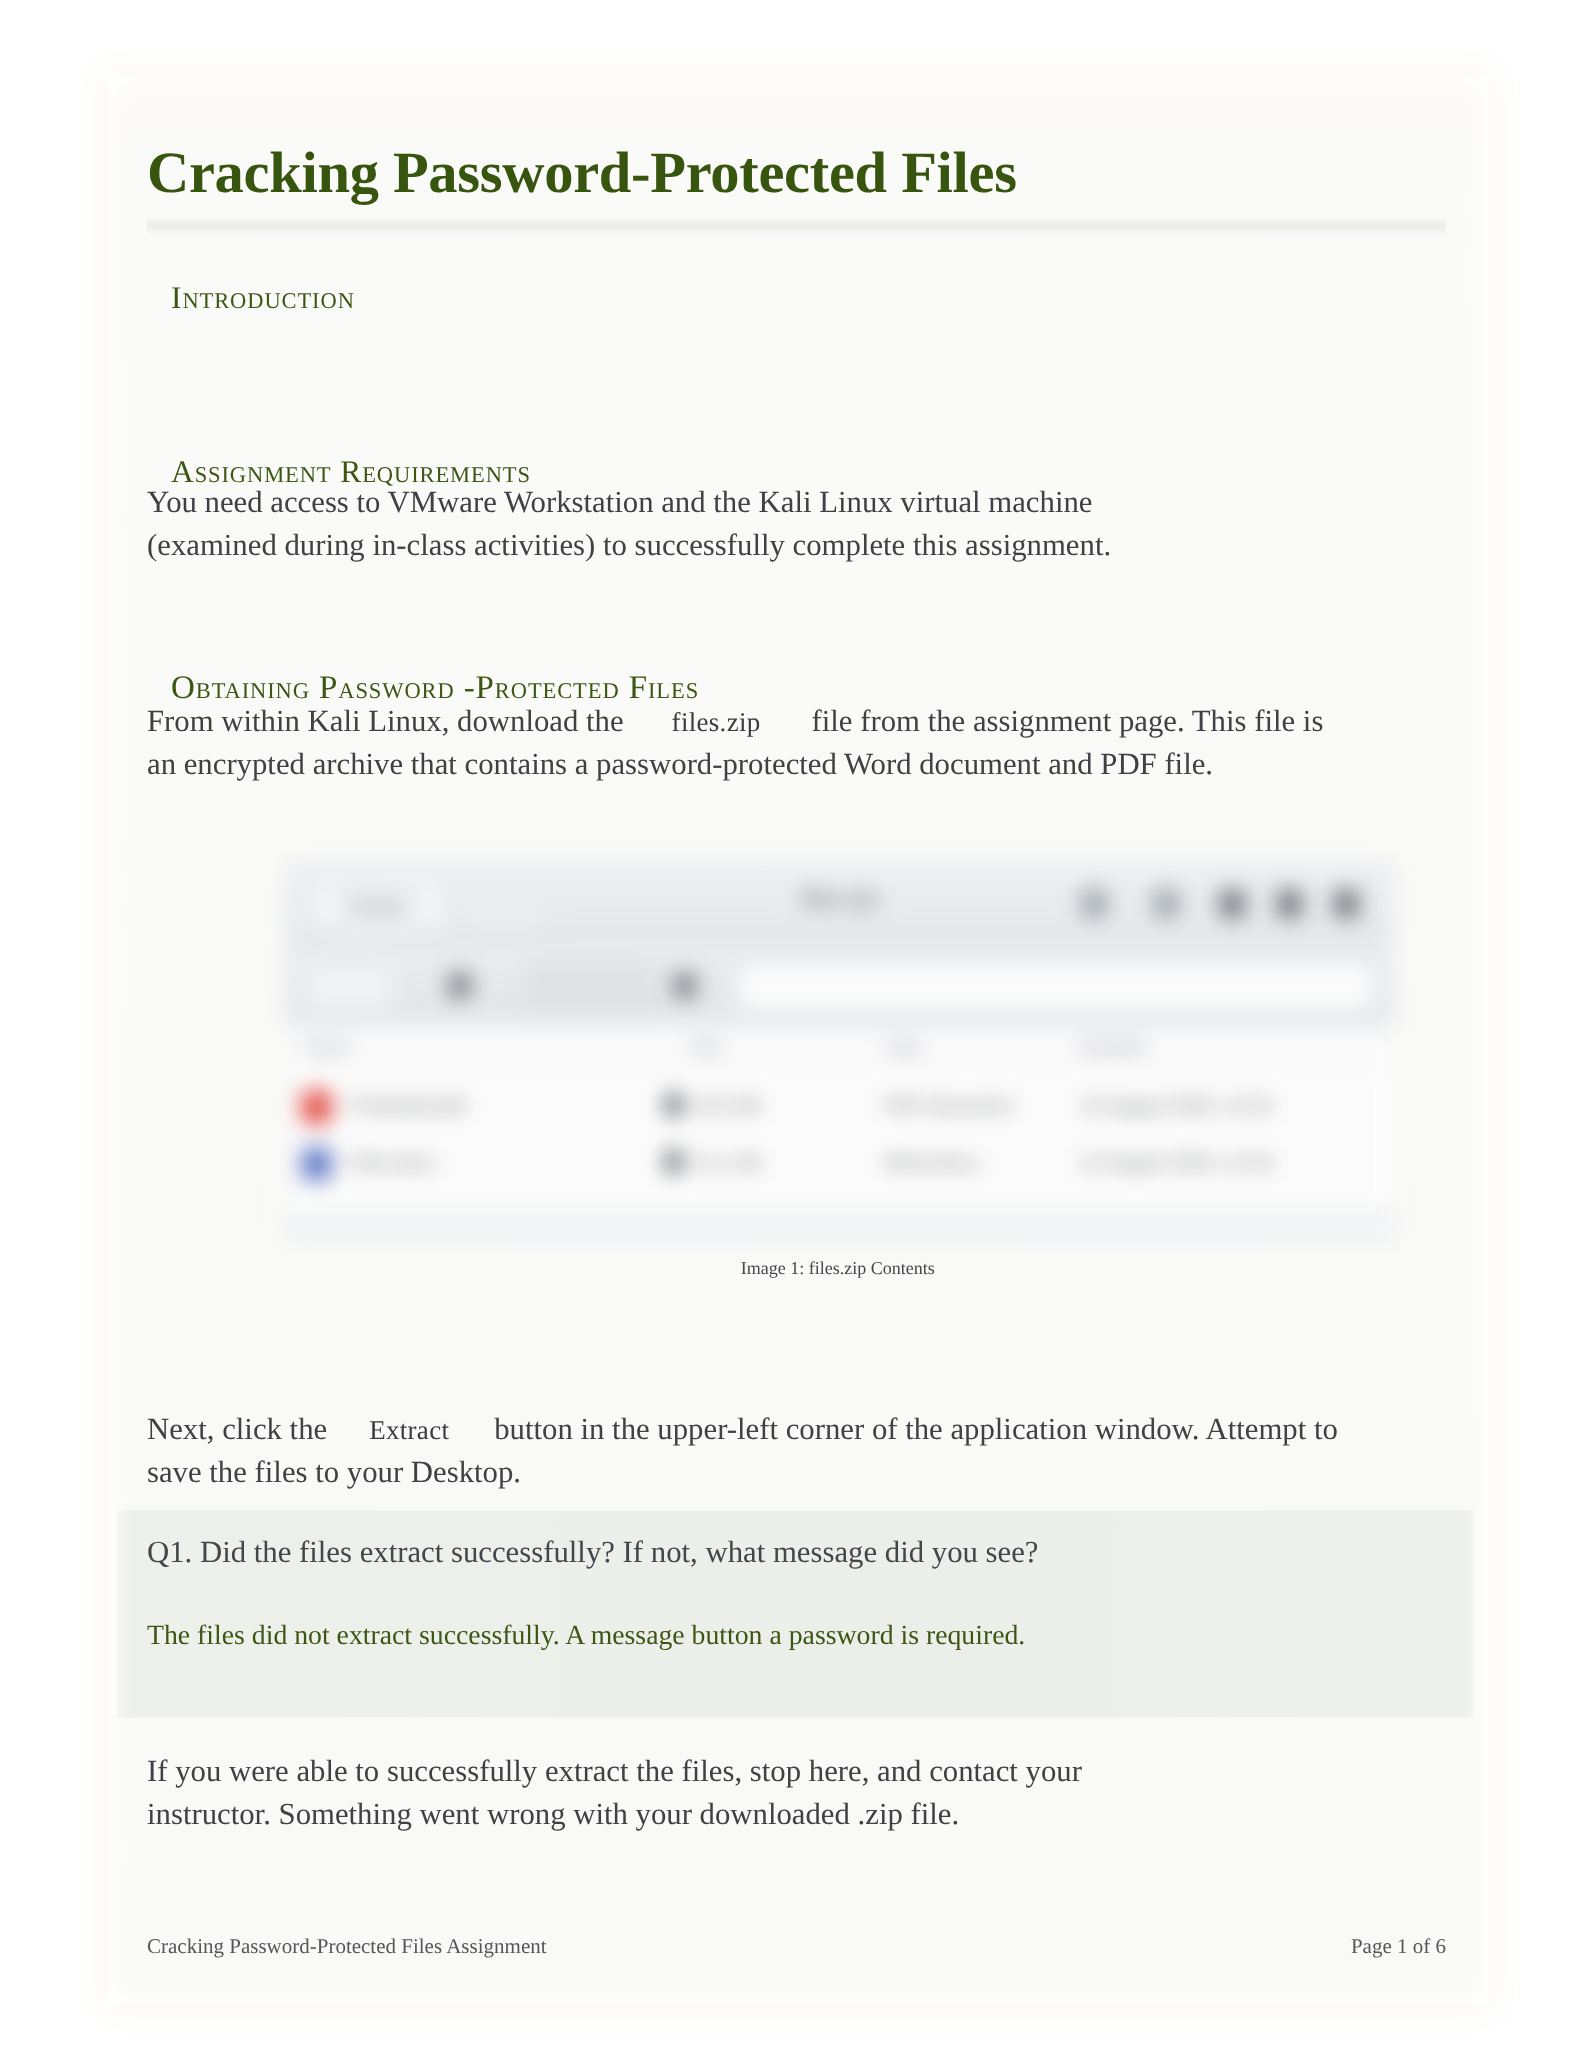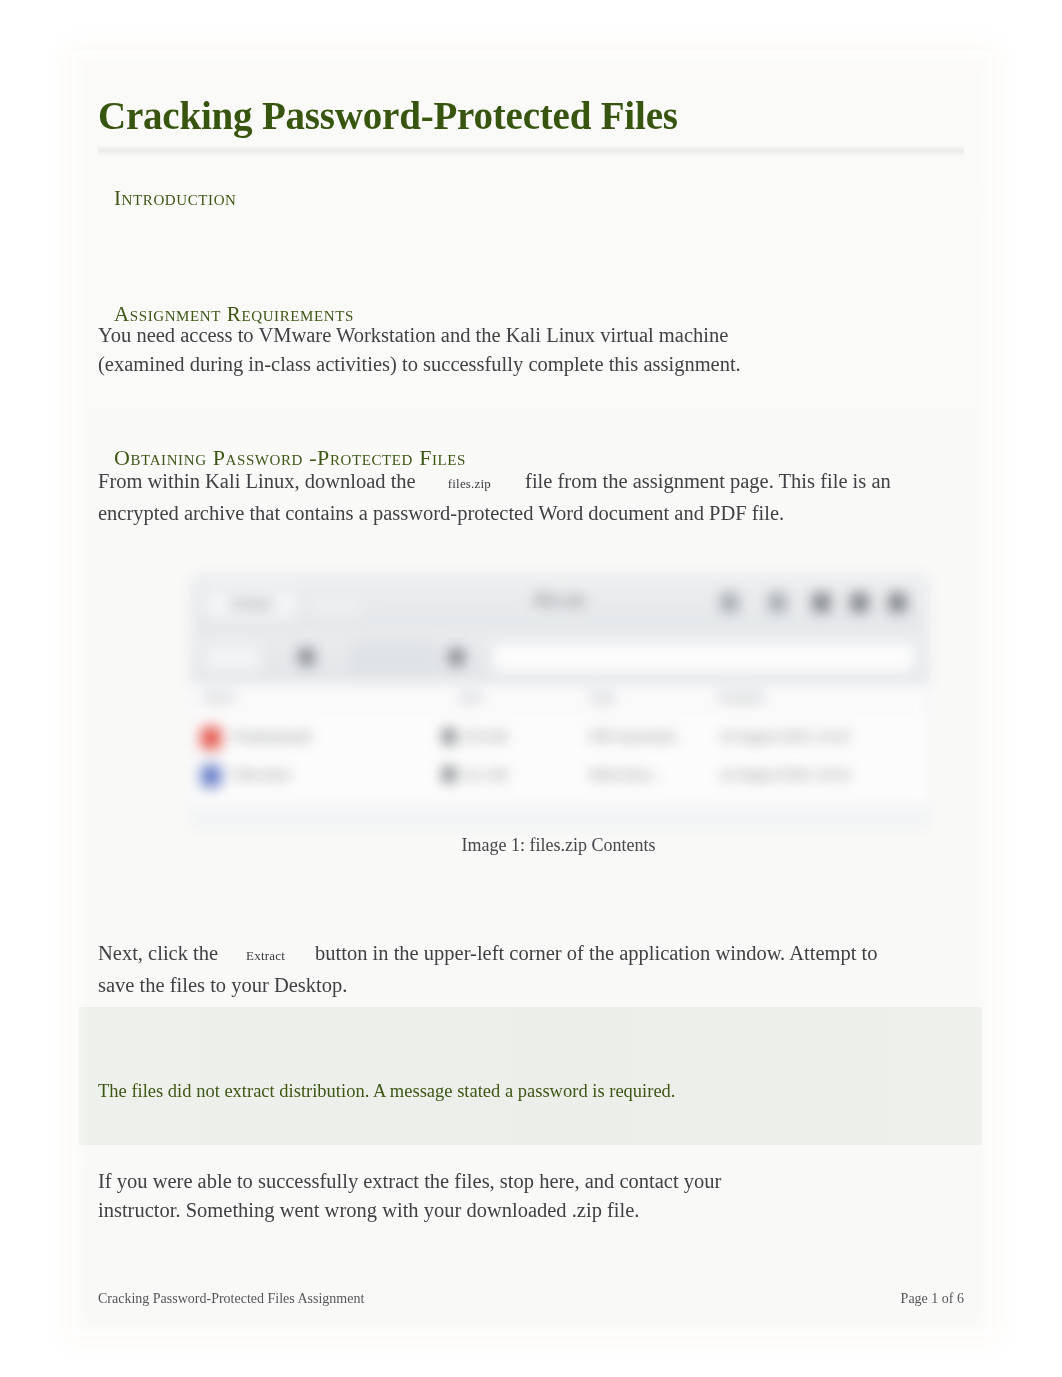--- a/index.html
+++ b/index.html
@@ -99,7 +99,7 @@
 
   
   .code {
-    font-size: 13px;
+    font-size: 18px;
     color: #3b3b40;
     padding: 0 34px 0 32px;
     letter-spacing: 0.2px;

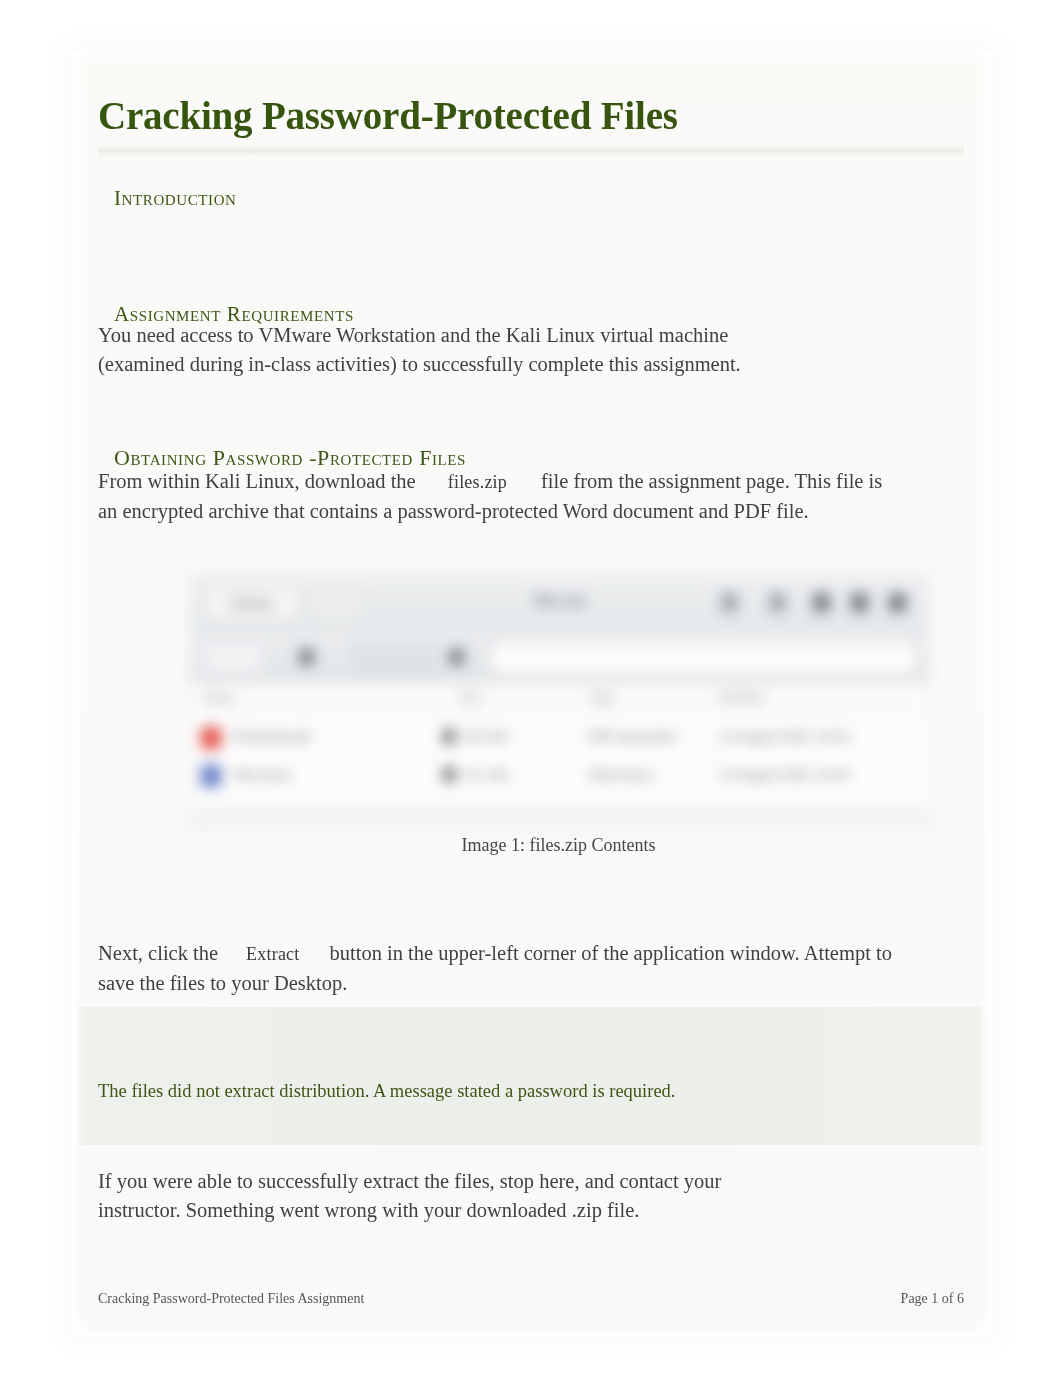--- a/index.html
+++ b/index.html
@@ -259,7 +259,7 @@
     width: 745px;
     text-align: center;
     color: #45464a;
-    font-size: 18px;
+    font-size: 12px;
     line-height: 26px;
   }
 

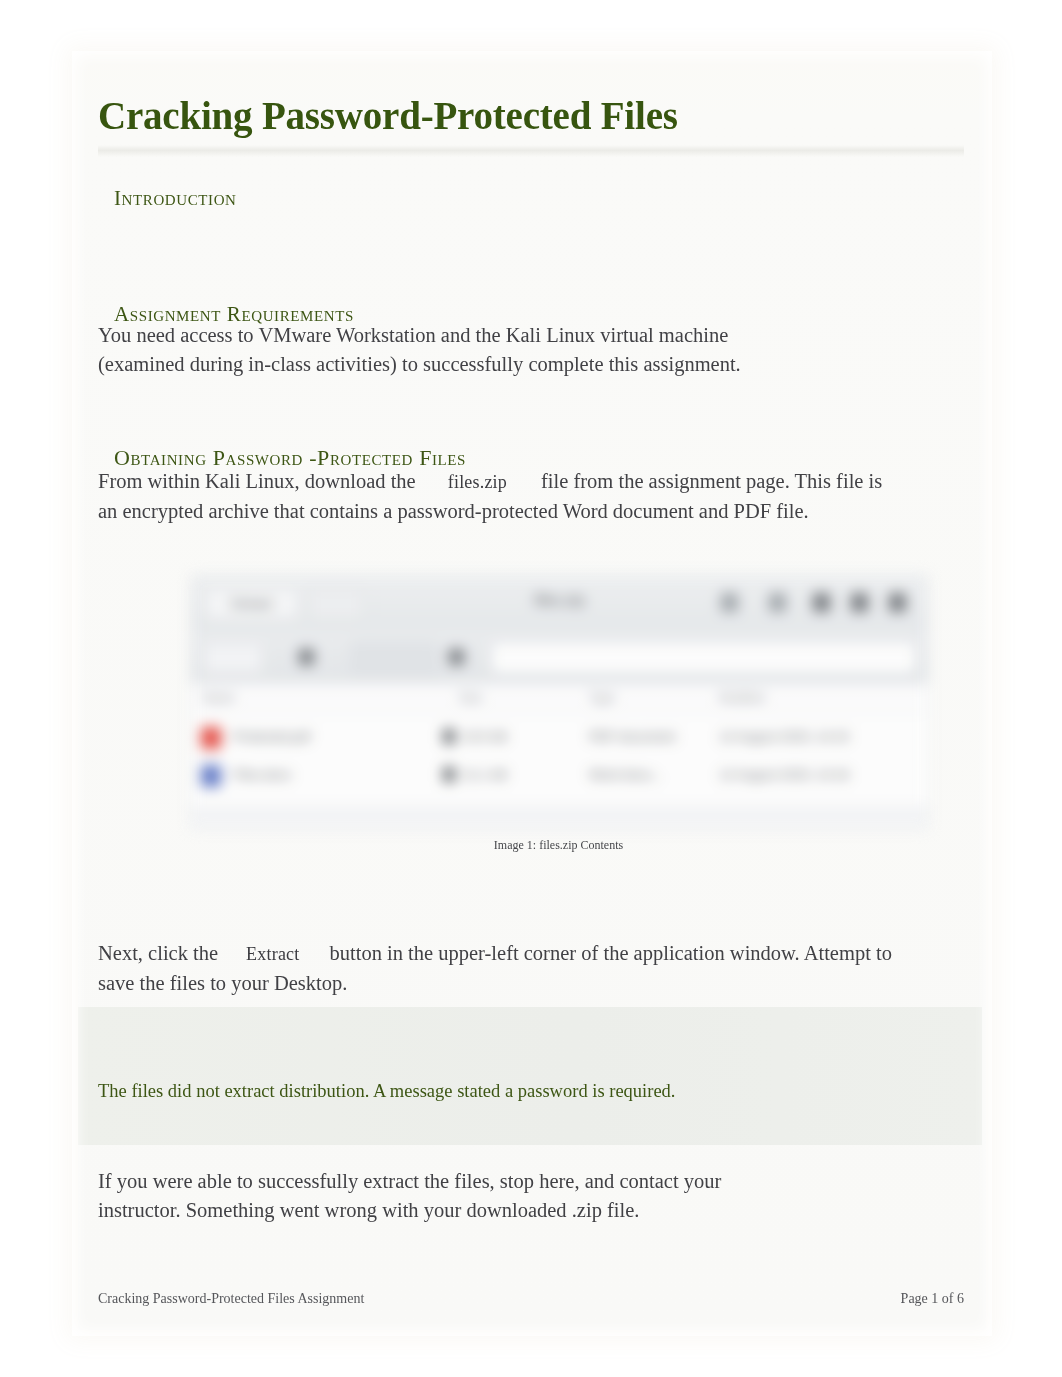--- a/index.html
+++ b/index.html
@@ -397,6 +397,7 @@
     <p class="p" style="top:882px; width:800px;"><span>Next, click the</span><span class="code tight">Extract</span><span>button in the upper-left corner of the application window. Attempt to save the files to your Desktop.</span></p>
 
     <div id="q-block" style="left:-20px;">
+      <p id="q-text">Q1. Did the files extract successfully? If not, what message did you see?</p>
       <p id="a-text">The files did not extract distribution. A message stated a password is required.</p>
     </div>
 

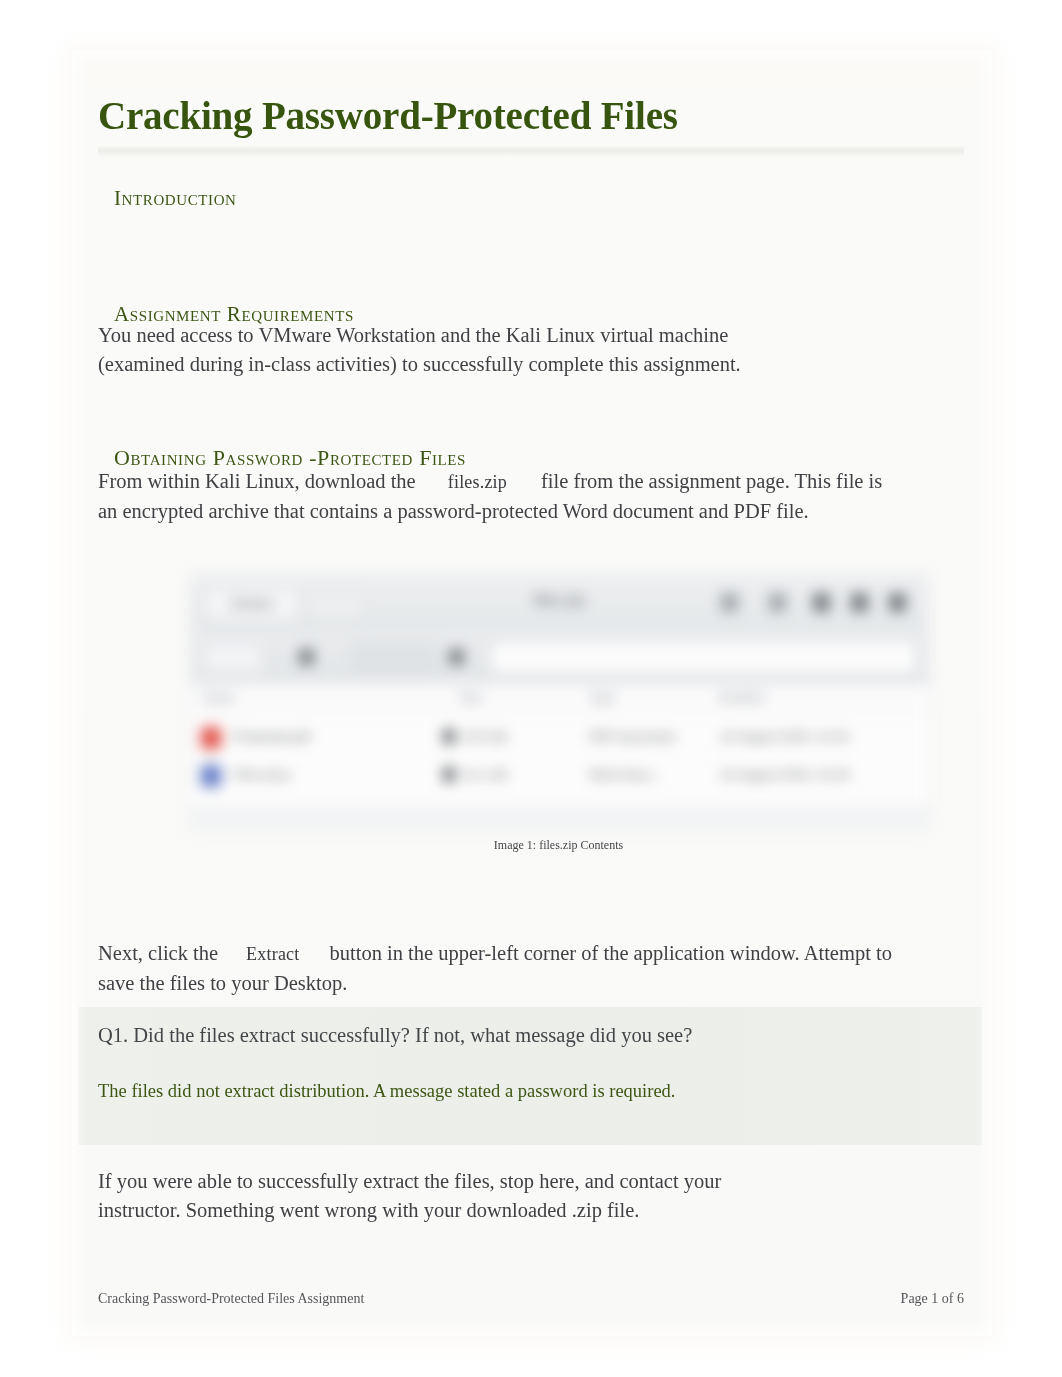--- a/index.html
+++ b/index.html
@@ -398,7 +398,7 @@
 
     <div id="q-block" style="left:-20px;">
       <p id="q-text">Q1. Did the files extract successfully? If not, what message did you see?</p>
-      <p id="a-text">The files did not extract distribution. A message stated a password is required.</p>
+      <p id="a-text">The files did not extract successfully. A message button a password is required.</p>
     </div>
 
     <p class="p" style="top:1110px; width:650px;">If you were able to successfully extract the files, stop here, and contact your instructor. Something went wrong with your downloaded .zip file.</p>

